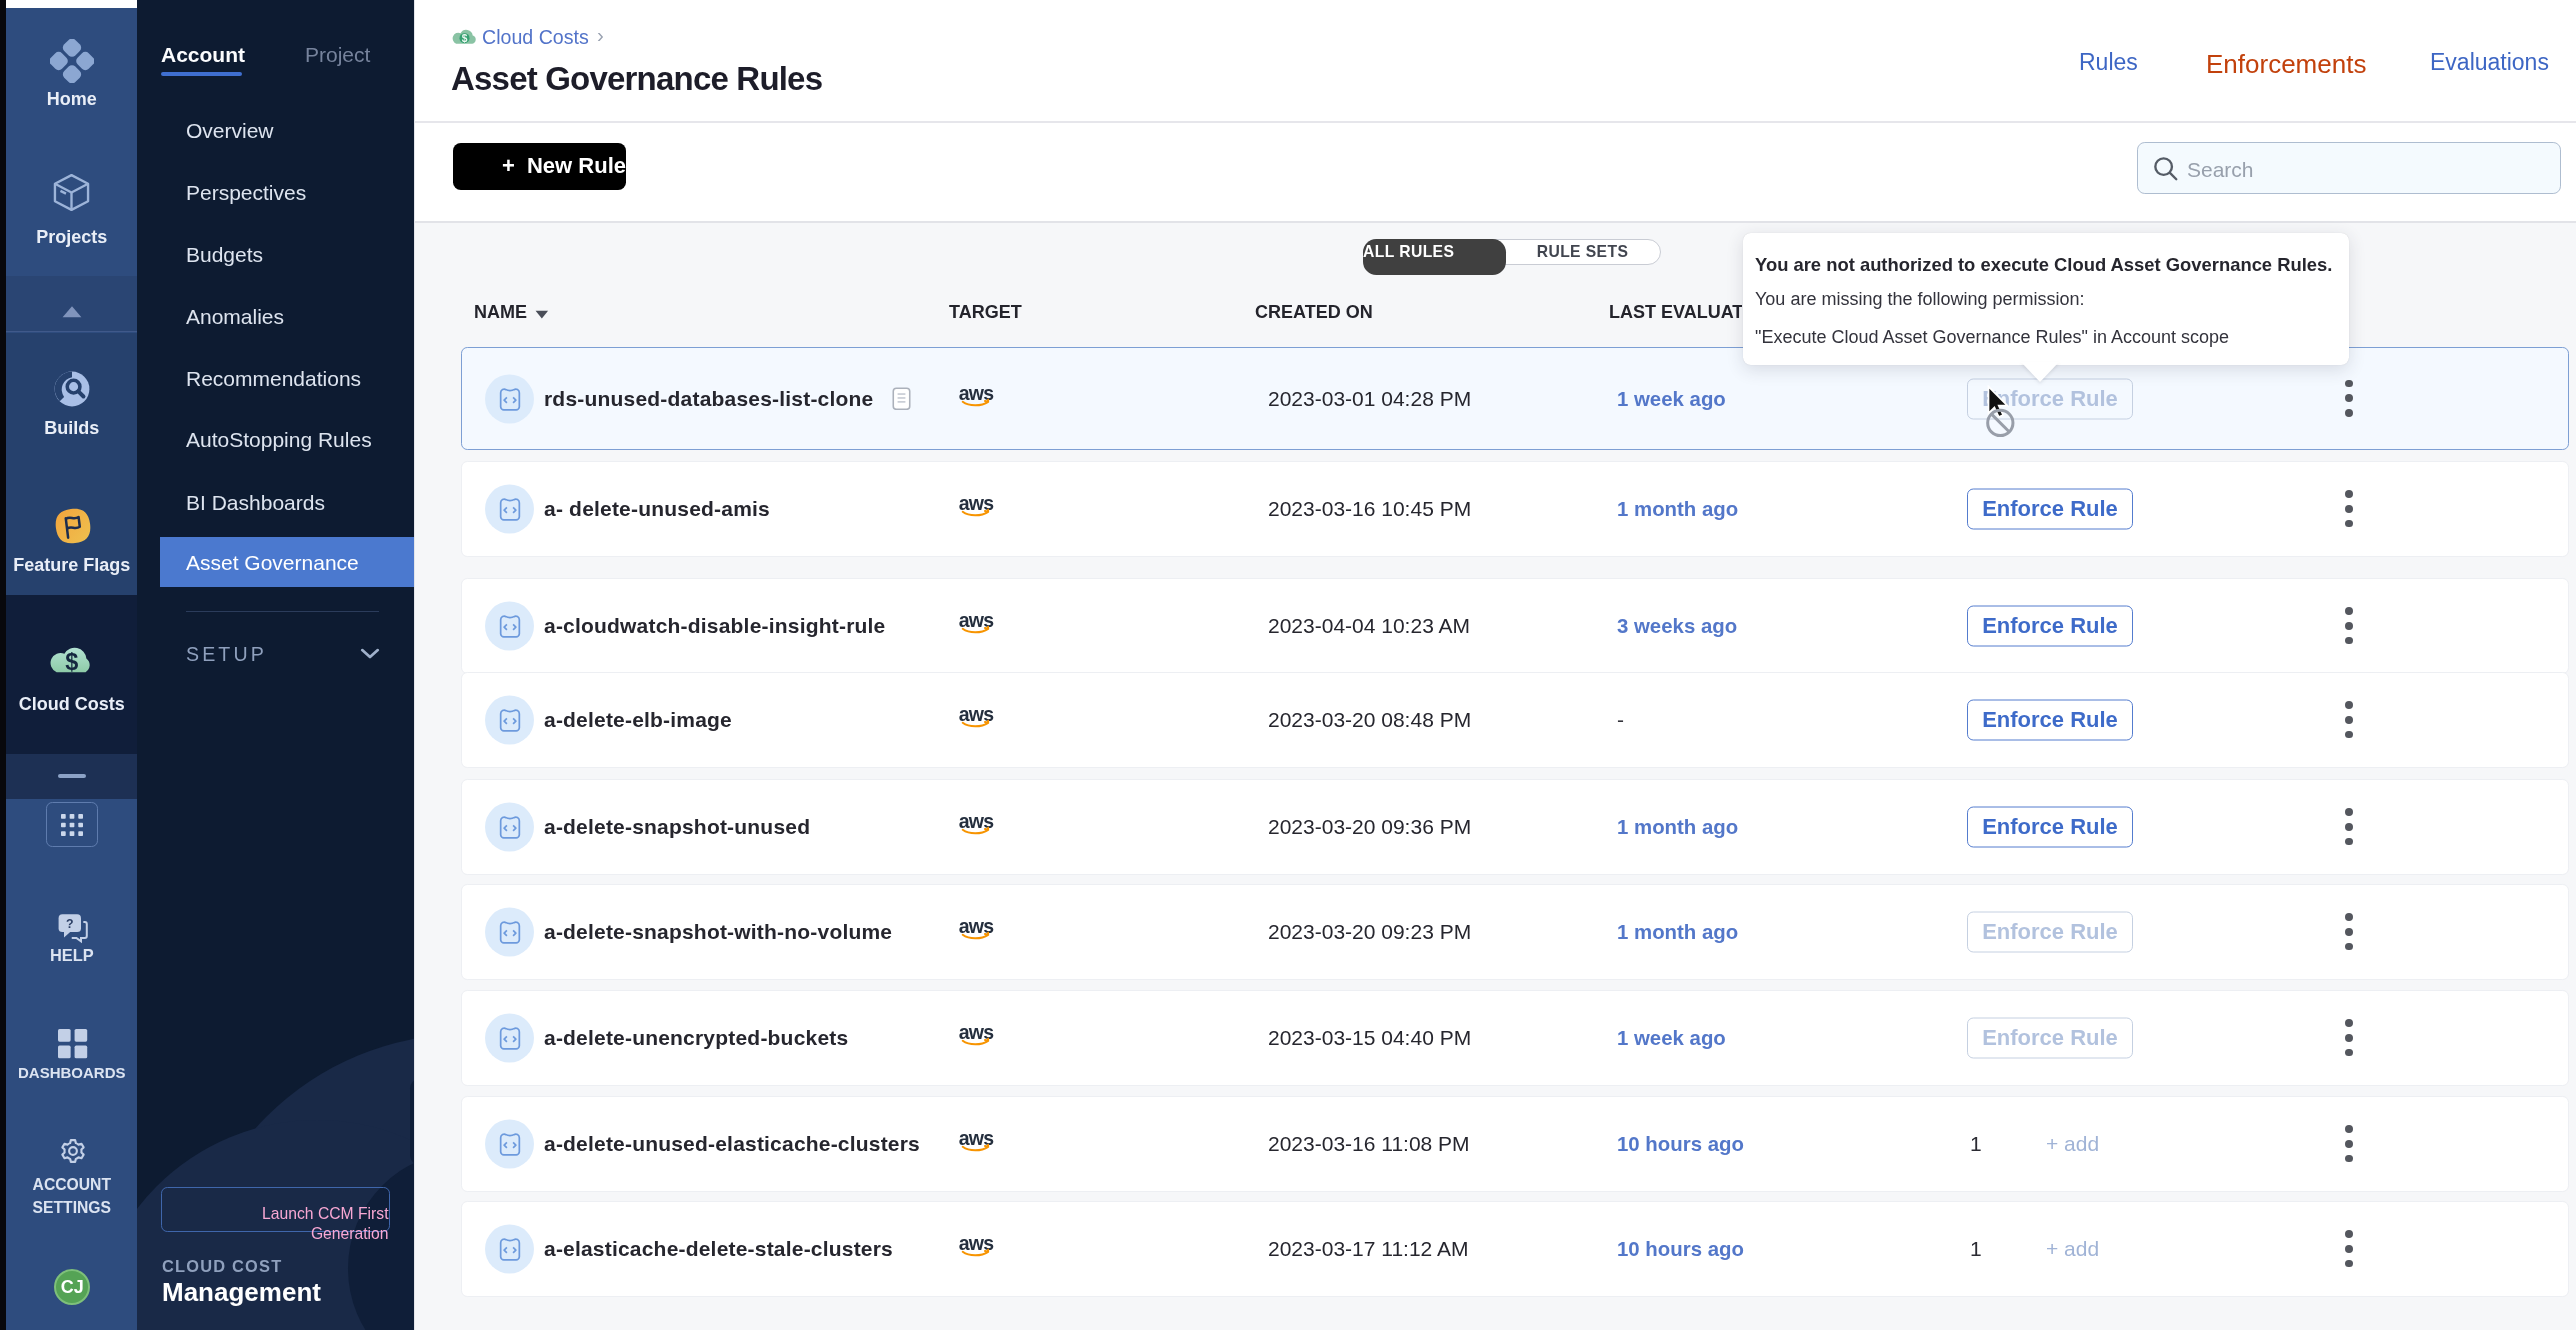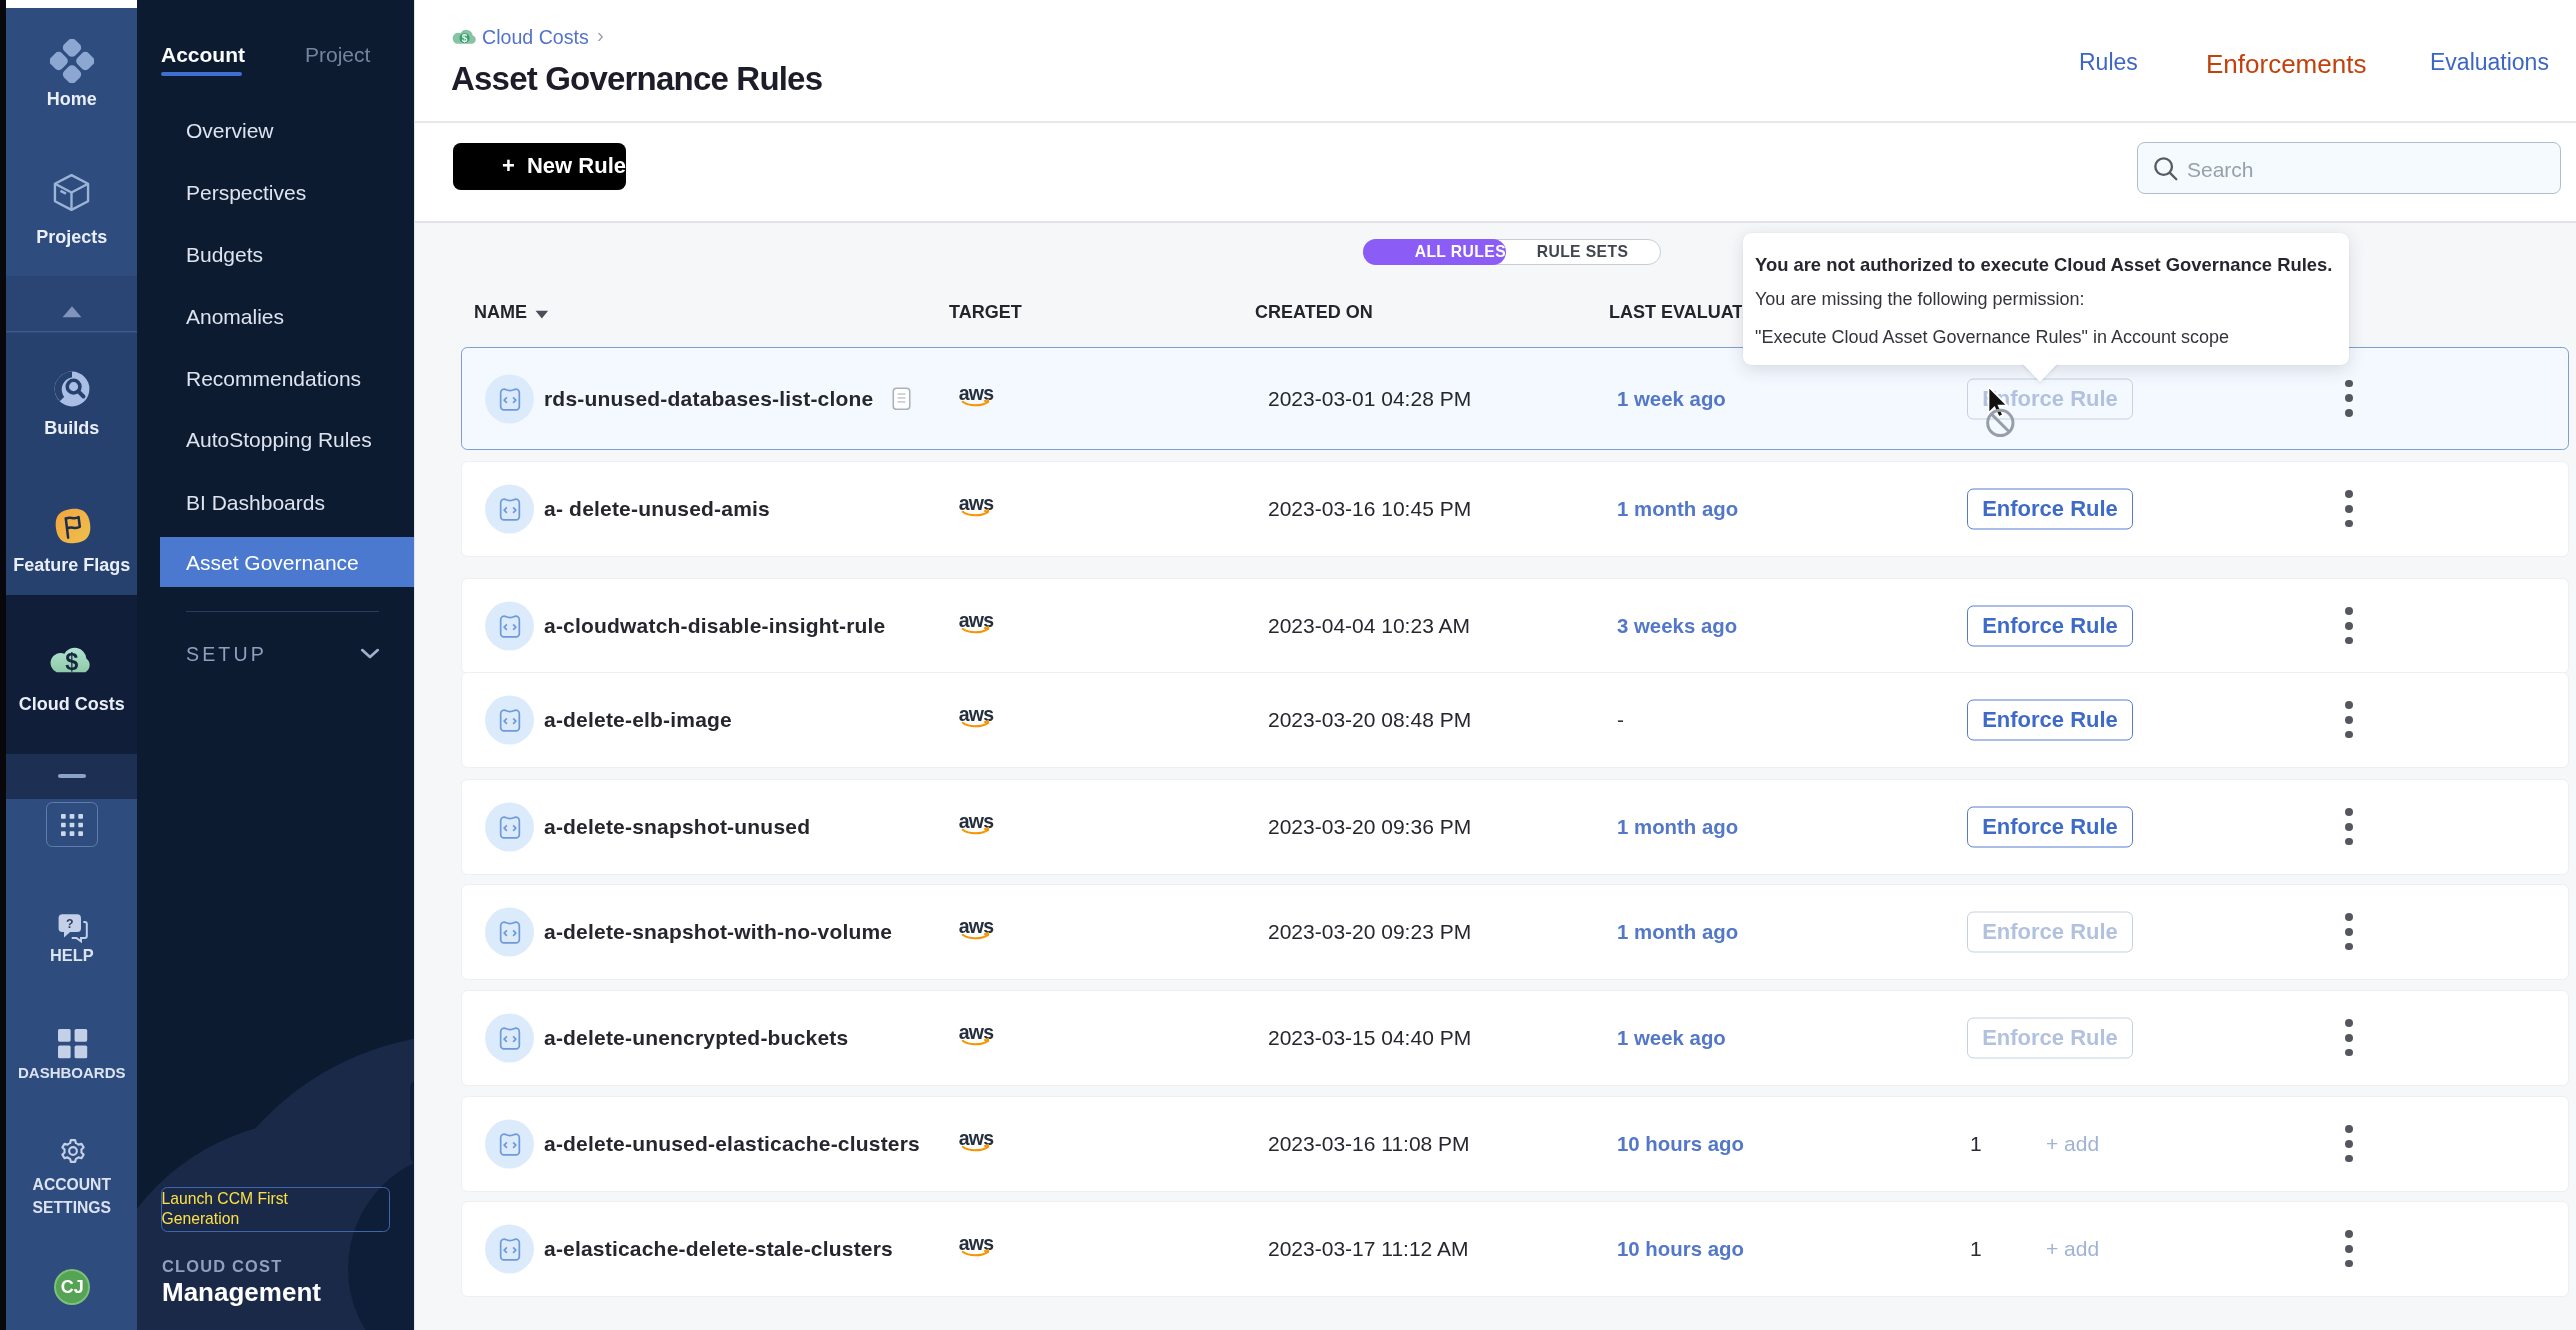--- a/index.html
+++ b/index.html
@@ -70,7 +70,7 @@
     <div class="abs" style="left:1772px;top:158px;font-size:21px;color:#98a0ac;">Search</div>
 
     <div class="abs" style="left:948px;top:239px;width:298px;height:26px;background:#fff;border:1.6px solid #c9ccd4;border-radius:13.3px;"></div>
-    <div class="abs" style="left:948px;top:239px;width:143px;height:26px;background:#8b5cf6;border-radius:13.3px;color:#fff;font-size:15.7px;font-weight:700;text-align:right;line-height:26px;letter-spacing:0.4px;">ALL RULES</div>
+    <div class="abs" style="left:948px;top:239px;width:143px;height:36px;background:#404040;border-radius:13.3px;color:#fff;font-size:15.7px;font-weight:700;text-align:left;line-height:26px;letter-spacing:0.4px;">ALL RULES</div>
     <div class="abs" style="left:1090px;top:239px;width:155px;height:26px;color:#41454f;font-size:15.7px;font-weight:700;text-align:center;line-height:26px;letter-spacing:0.4px;">RULE SETS</div>
 
     <div class="abs" style="left:59px;top:302px;font-size:18px;font-weight:700;color:#24242c;">NAME</div>

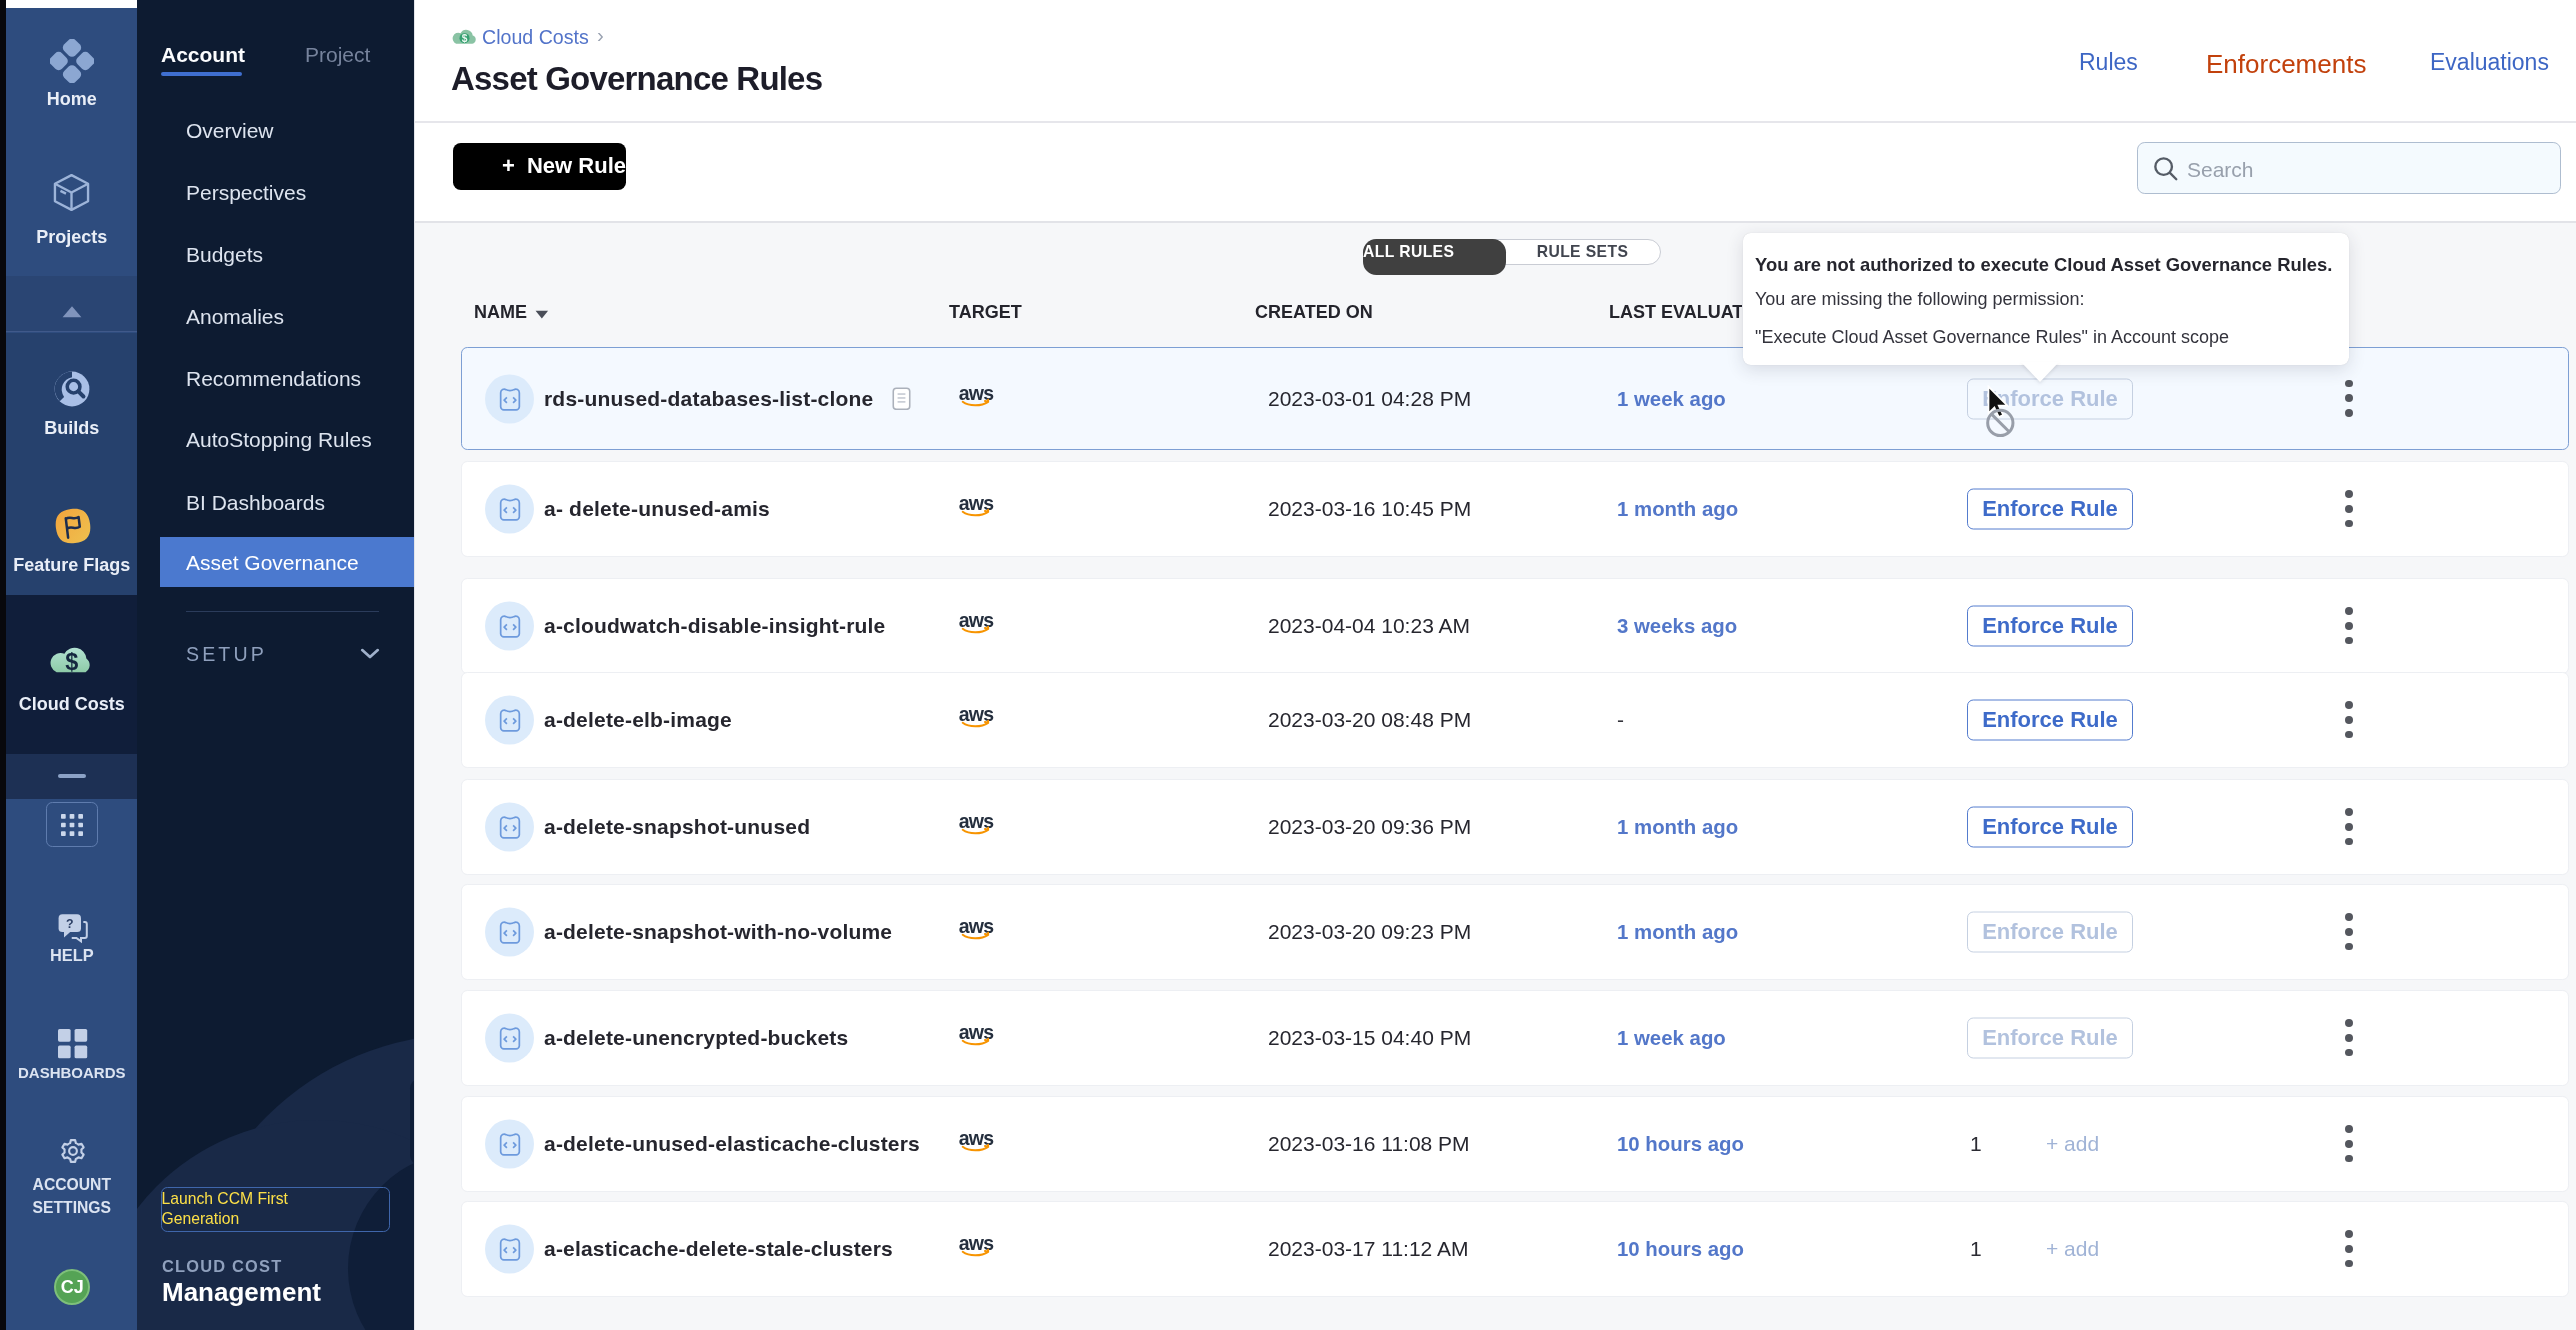--- a/index.html
+++ b/index.html
@@ -335,7 +335,7 @@
         <path d="M4 4 L14 13 L24 4" fill="none" stroke="#9fb0ca" stroke-width="3.5" stroke-linecap="round" stroke-linejoin="round"></path>
       </svg>
 
-    <div class="abs" style="left:23.5px;top:1187px;width:229px;height:45px;border:1.6px solid #3f66ab;border-radius:6.3px;color:#fde047;font-size:15.7px;text-align:left;line-height:19.6px;padding-top:1px;">Launch CCM First<br>Generation</div>
+    <div class="abs" style="left:23.5px;top:1187px;width:229px;height:45px;border:1.6px solid #3f66ab;border-radius:6.3px;color:#f9a8d4;font-size:15.7px;text-align:right;line-height:19.6px;padding-top:16px;">Launch CCM First<br>Generation</div>
 
     <div class="abs" style="left:25px;top:1257px;font-size:16.4px;color:#8fa0bd;letter-spacing:1.2px;font-weight:600;">CLOUD COST</div>
     <div class="abs" style="left:25px;top:1277px;font-size:26px;color:#fff;font-weight:700;">Management</div>

